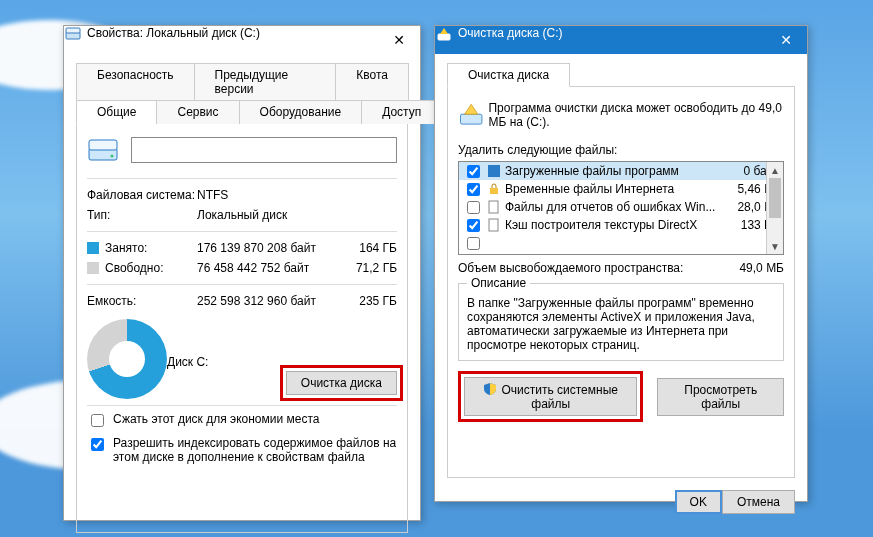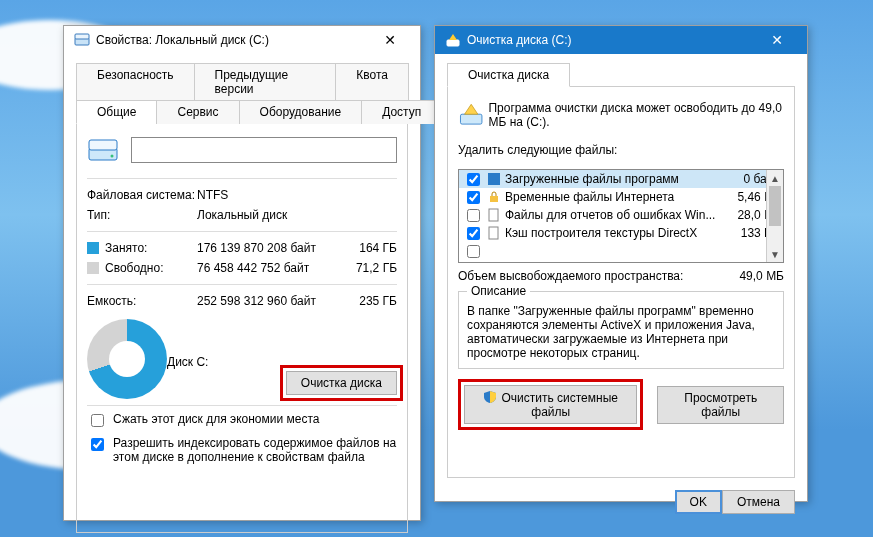--- a/index.html
+++ b/index.html
@@ -6,7 +6,7 @@
 body{width:873px;height:537px;background:linear-gradient(180deg,#5aa5e6 0%,#7ec1ef 40%,#4d98db 80%);position:relative;overflow:hidden}
 .cloud{position:absolute;background:#fff;border-radius:50%;filter:blur(2px);opacity:.95}
 .window{position:absolute;background:#fff;border:1px solid #a0a0a0;box-shadow:2px 2px 8px rgba(0,0,0,.25)}
-.titlebar{height:28px;display:flex;align-items:center;padding:0 10px;position:relative}
+.titlebar{height:28px;display:flex;padding:0 1px;position:relative}
 .titlebar.dark{background:#fff;color:#000}
 .titlebar.blue{background:#1979ca;color:#fff}
 .titlebar .ticon{width:16px;height:16px;margin-right:6px;display:inline-block}

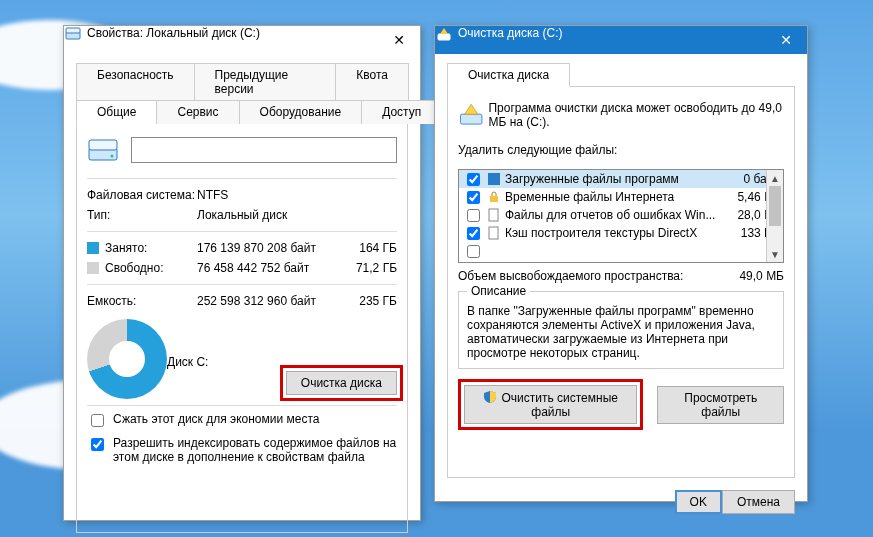--- a/index.html
+++ b/index.html
@@ -40,7 +40,7 @@
 .btnbar{display:flex;gap:0;justify-content:flex-end;margin-top:12px}
 
 .msg{display:flex;gap:4px;margin:4px 0 10px 0}
-.listlabel{margin:2px 0 12px 0}
+.listlabel{margin:2px 0 4px 0}
 .filelist{border:1px solid #888;height:92px;overflow:hidden;font-size:12px;position:relative}
 .fileitem{display:flex;align-items:center;height:18px;padding:0 4px;gap:4px}
 .fileitem.sel{background:#cde6f7}

